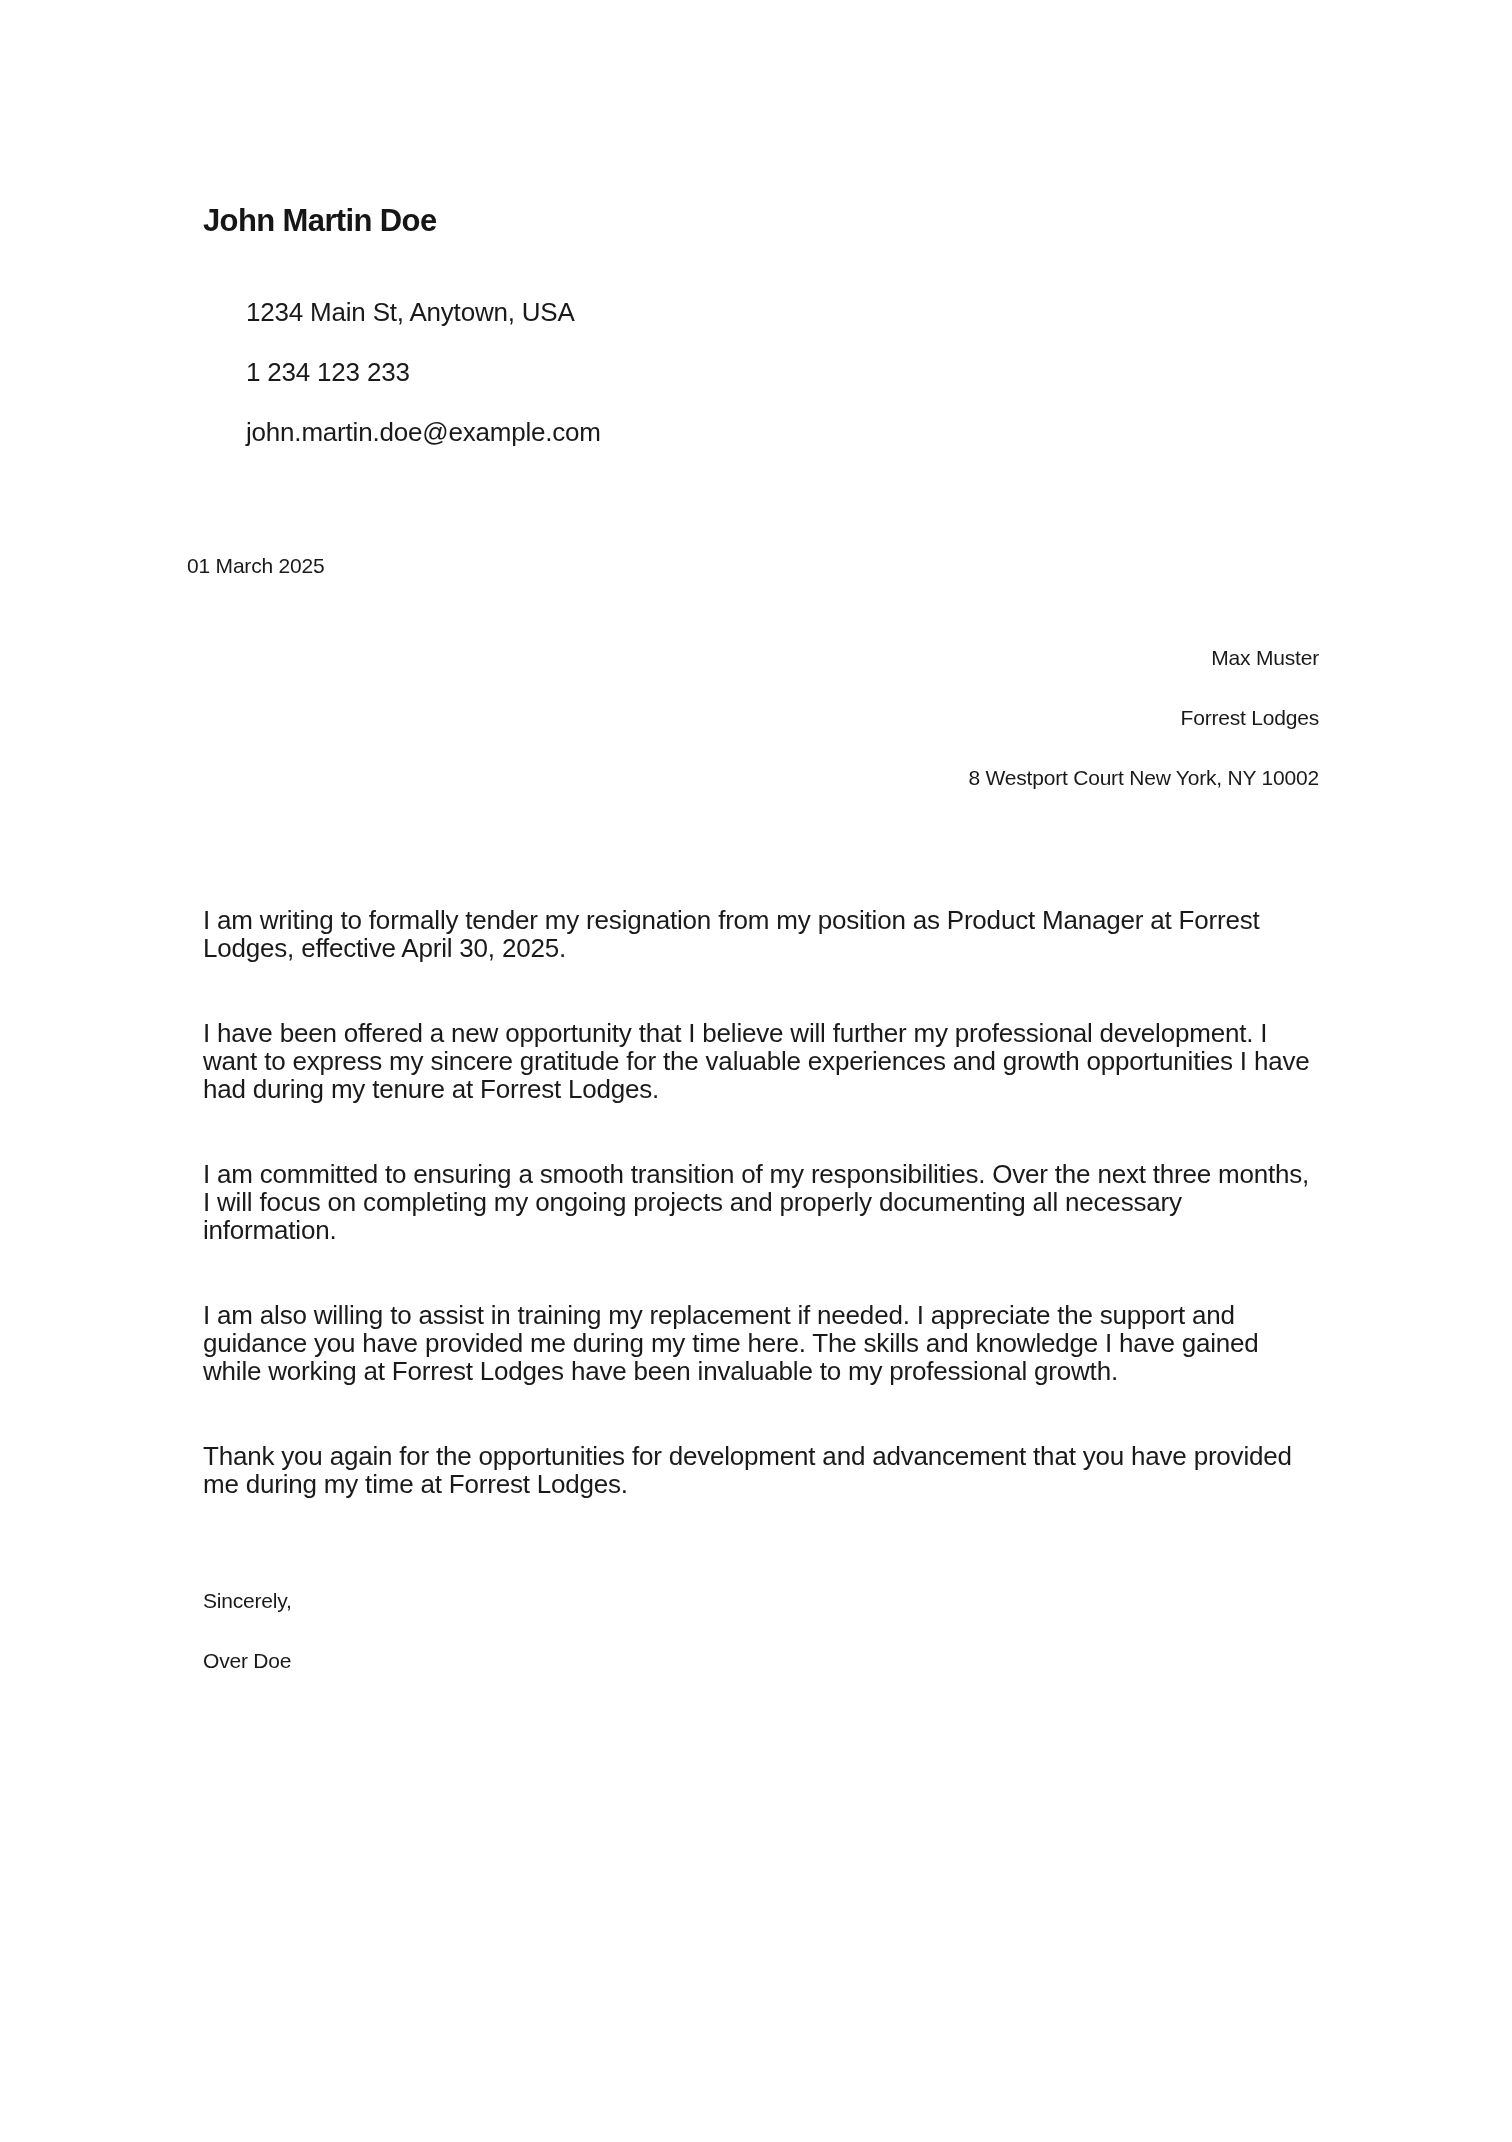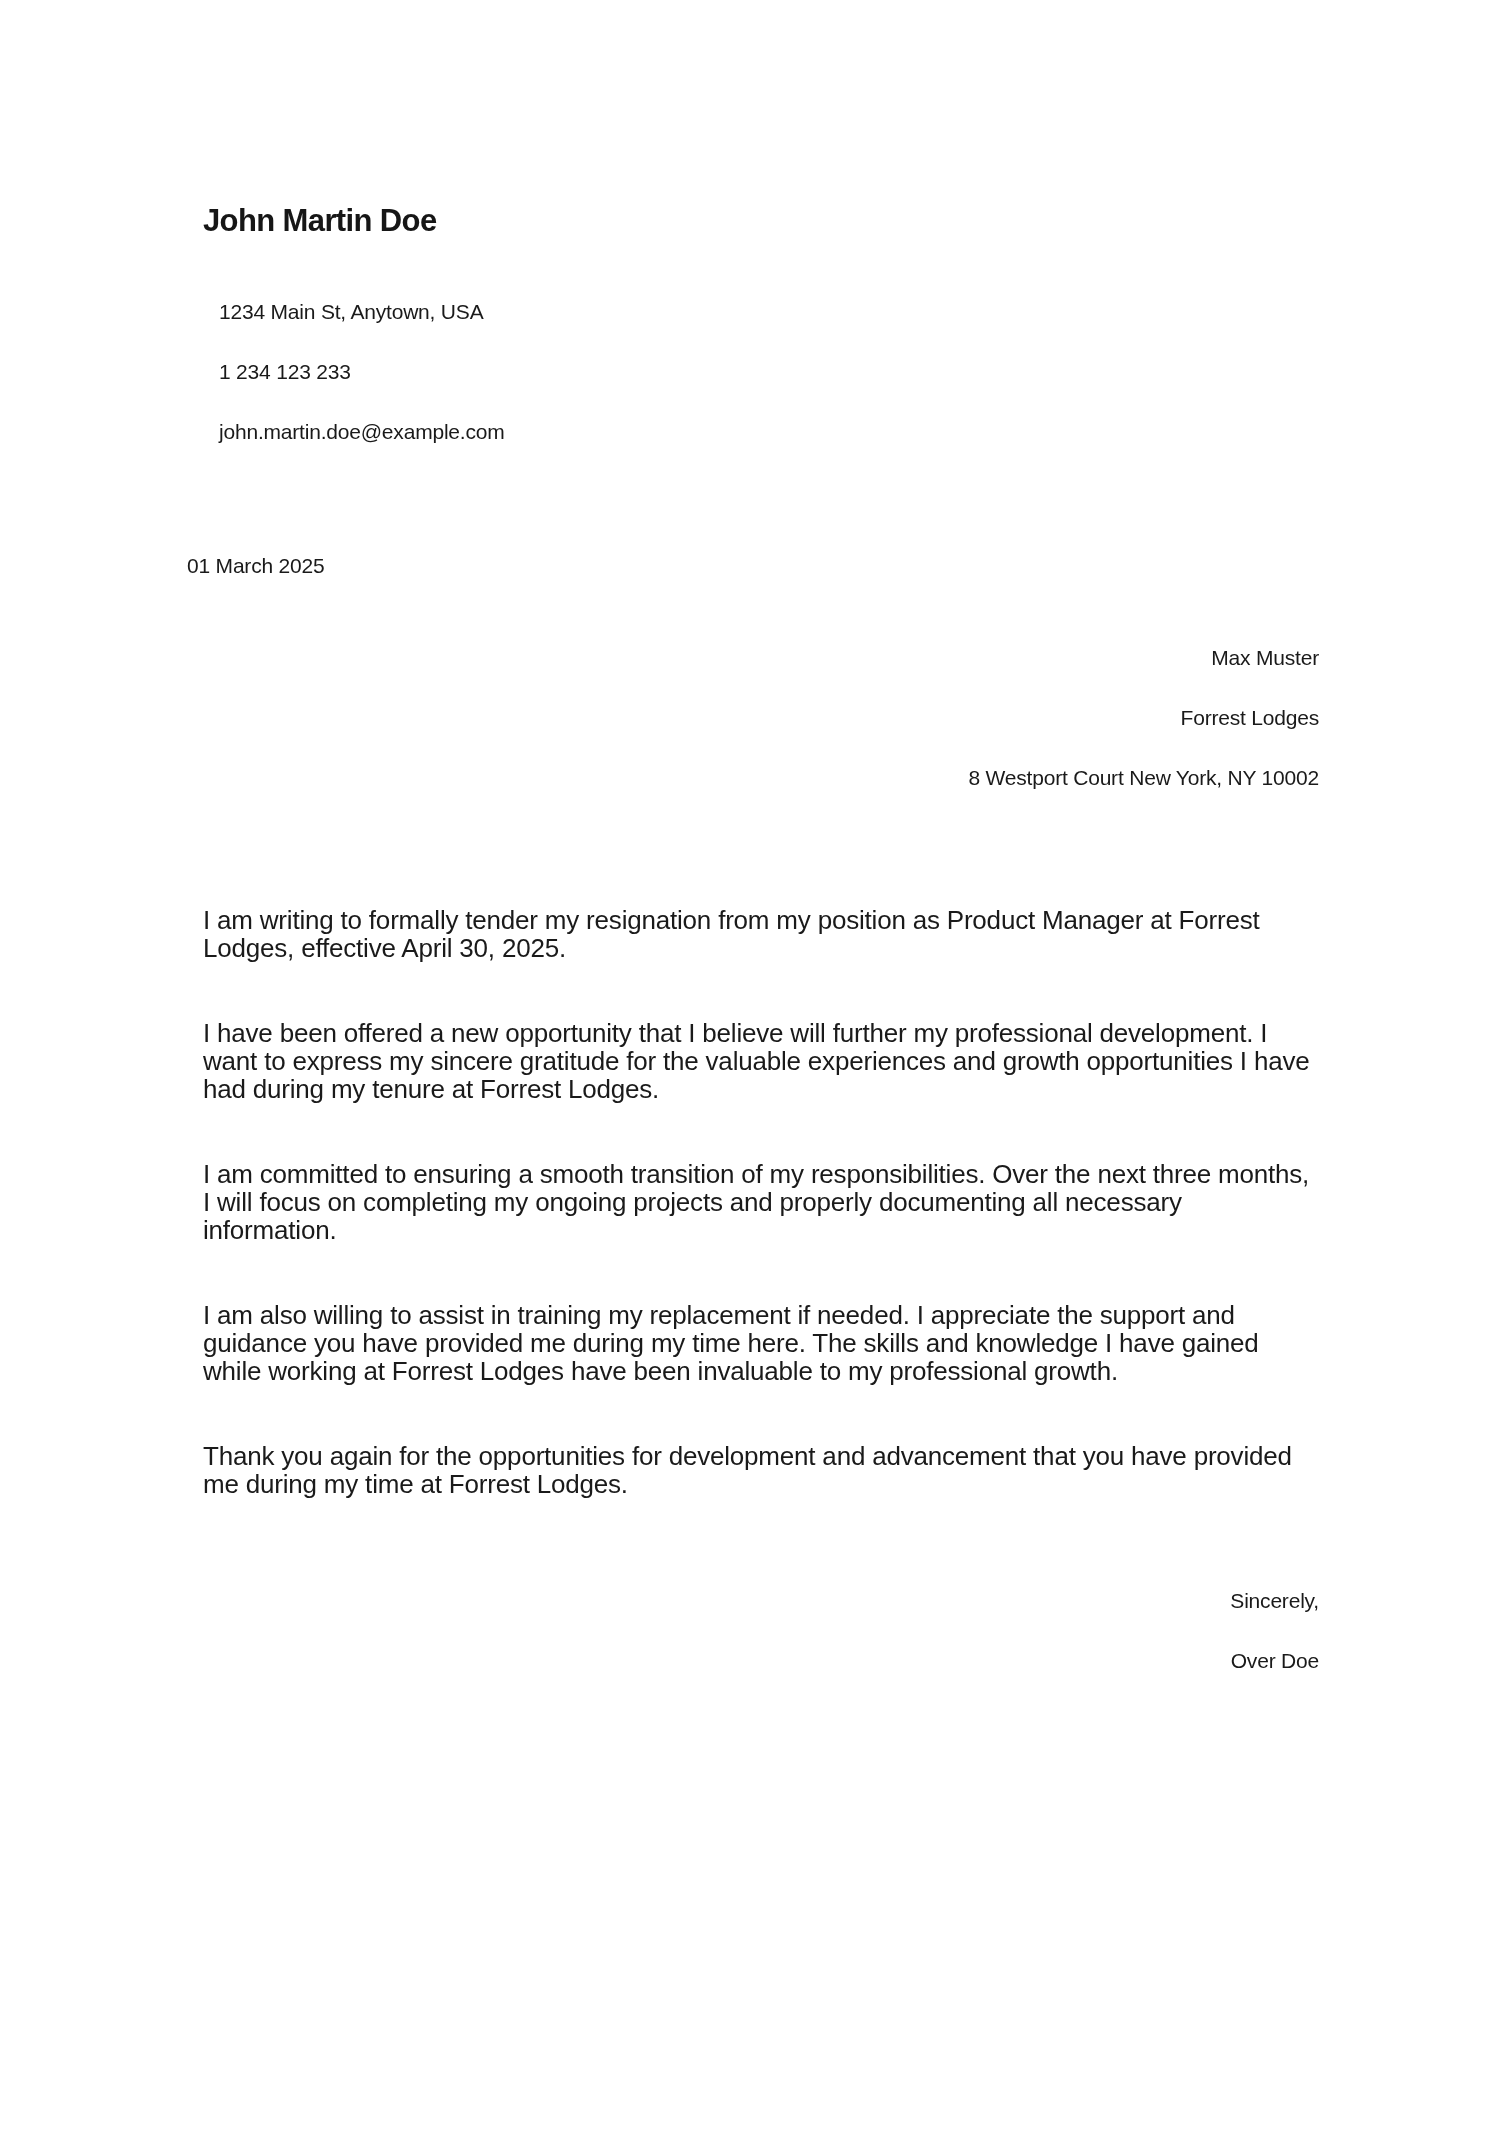--- a/index.html
+++ b/index.html
@@ -28,10 +28,11 @@
     margin-bottom: 10px;
   }
   .contact-block {
-    font-size: 21px;
+    font-size: 26px;
     line-height: 28px;
     letter-spacing: -0.2px;
     margin-bottom: 42px;
+    margin-left: 27px;
   }
   .date-line {
     font-size: 21px;

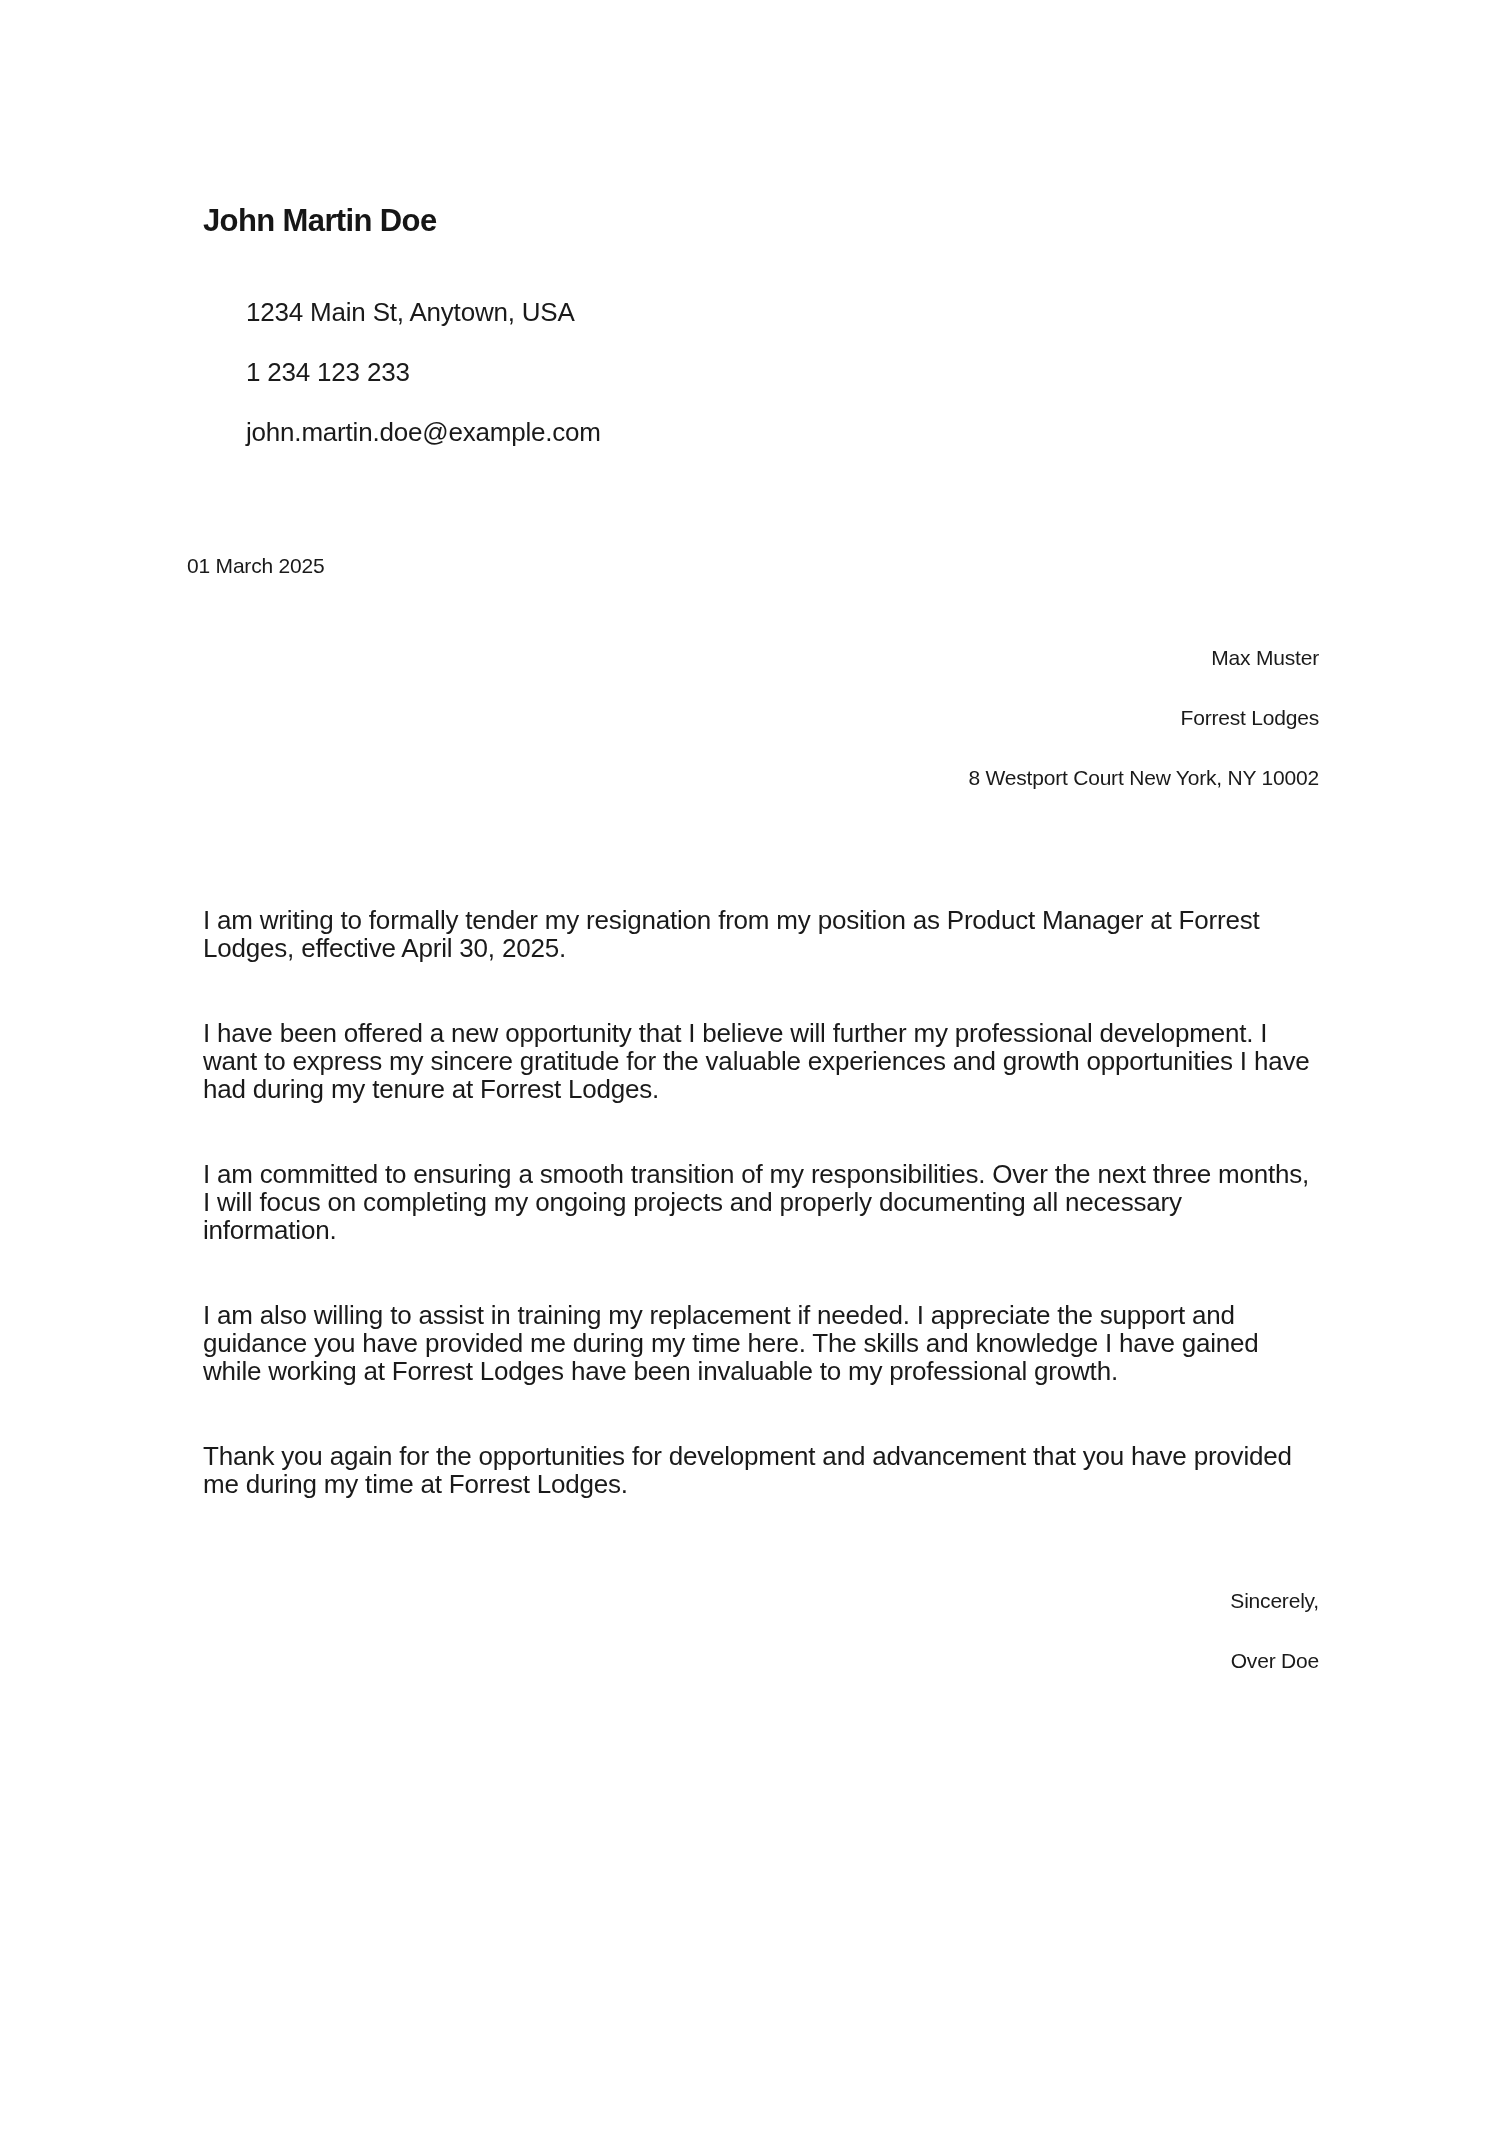--- a/index.html
+++ b/index.html
@@ -60,7 +60,6 @@
     font-size: 21px;
     line-height: 28px;
     letter-spacing: -0.2px;
-    text-align: right;
   }
 </style>
 </head>

